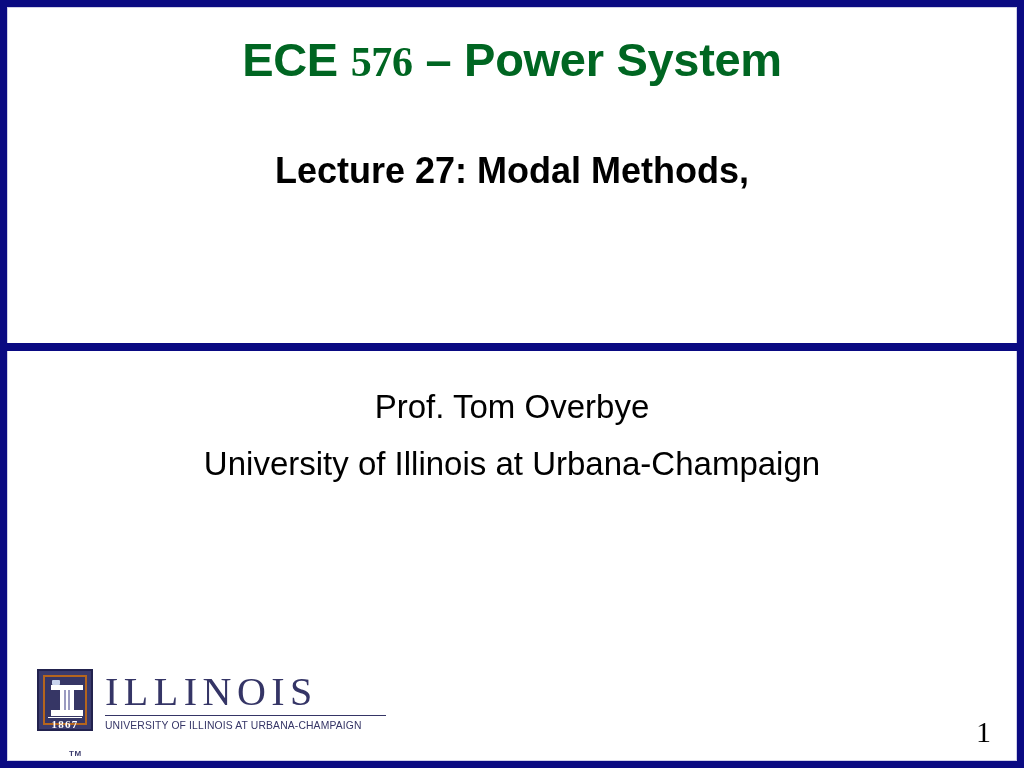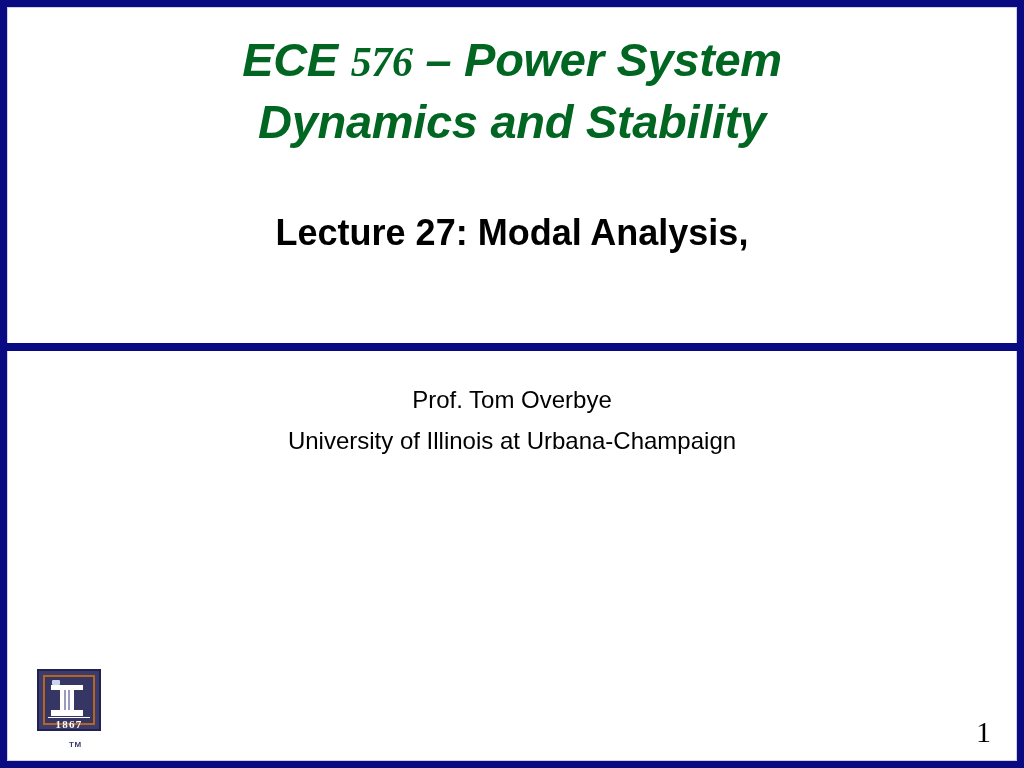--- a/index.html
+++ b/index.html
@@ -51,7 +51,6 @@
     letter-spacing: -0.3px;
     margin: 0;
     white-space: nowrap;
-    font-style: italic;
   }
   .course-num {
     font-family: "Liberation Serif", serif;

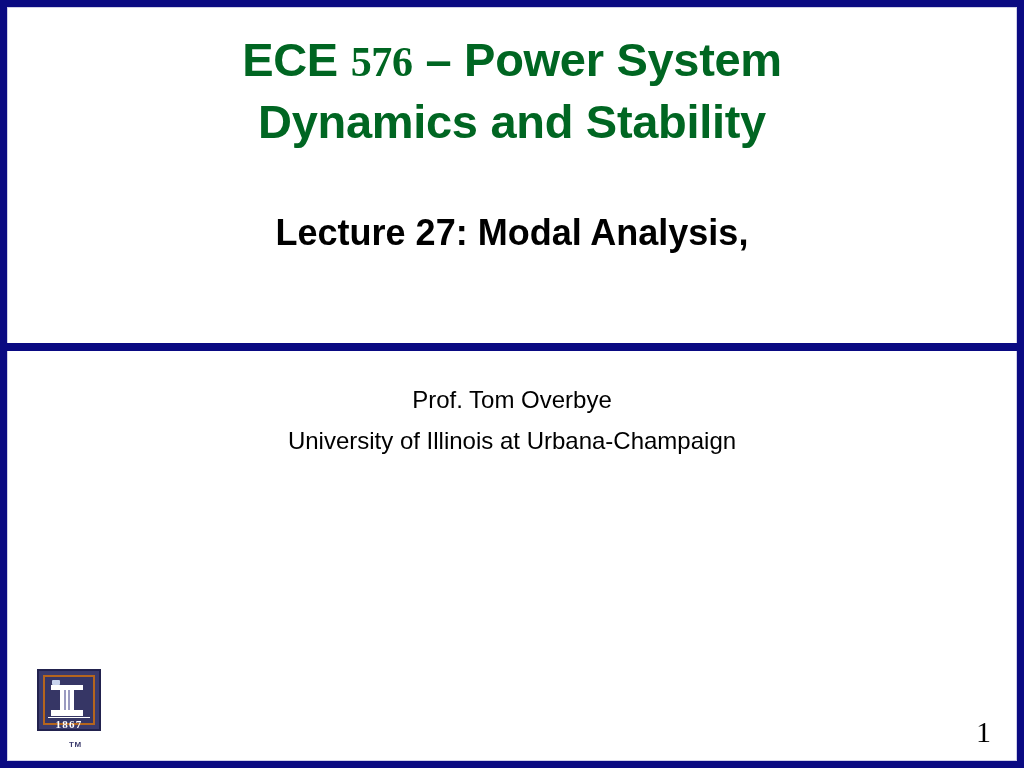--- a/index.html
+++ b/index.html
@@ -261,7 +261,6 @@
     <div class="main-title">
       <span>ECE </span><span class="course-num">576</span><span> – Power System</span>
     </div>
-    <div class="main-title">Dynamics and Stability</div>
 
     <div class="sub-title">Lecture 27: Modal Analysis,</div>
   </div>

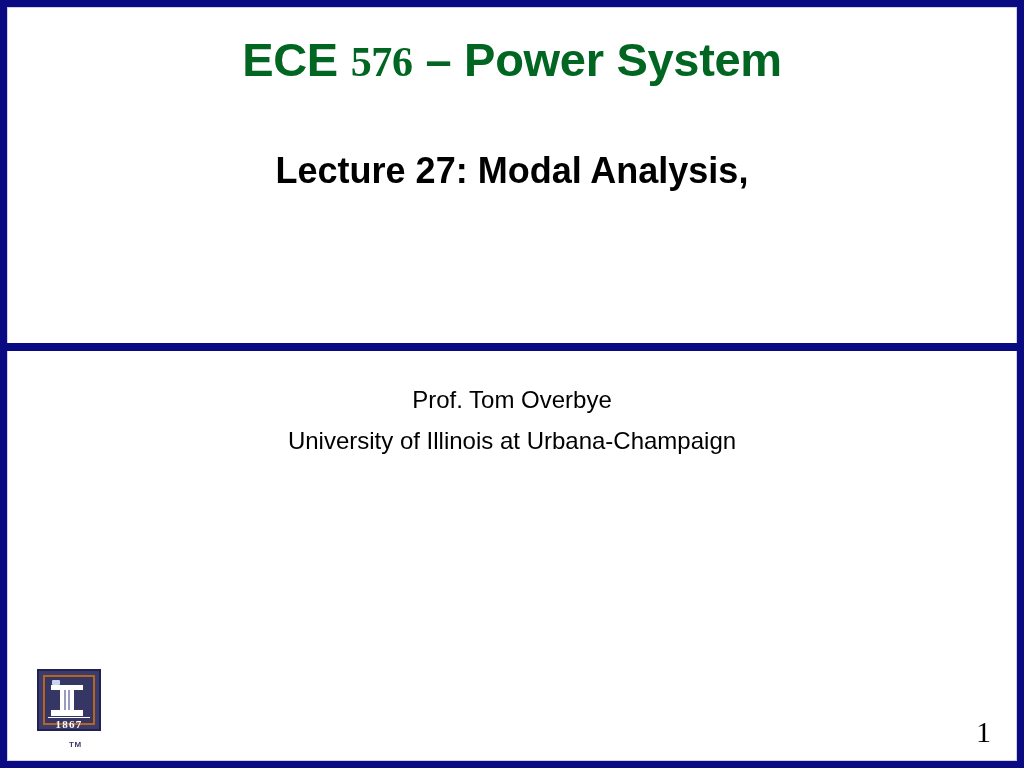--- a/index.html
+++ b/index.html
@@ -262,7 +262,7 @@
       <span>ECE </span><span class="course-num">576</span><span> – Power System</span>
     </div>
 
-    <div class="sub-title">Lecture 27: Modal Analysis,</div>
+    <div class="sub-title">Lecture 27: Modal Methods,</div>
   </div>
 
   <div class="divider"></div>

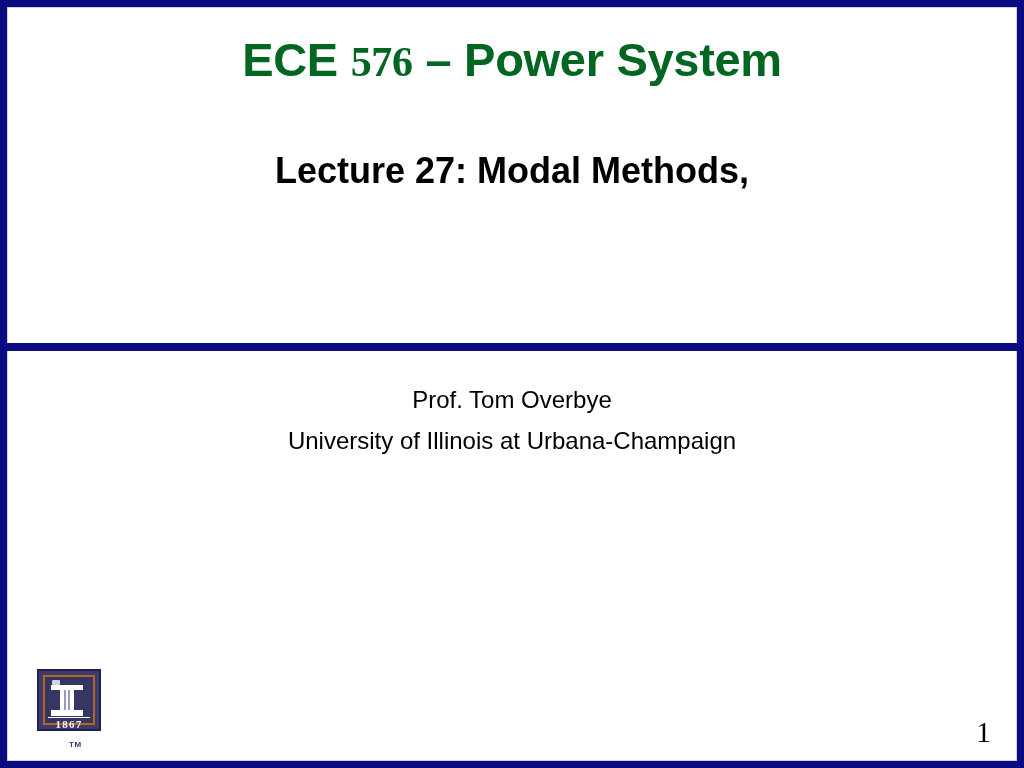--- a/index.html
+++ b/index.html
@@ -90,7 +90,7 @@
     color: #000000;
     font-family: "Liberation Sans", sans-serif;
     font-weight: normal;
-    font-size: 24px;
+    font-size: 33px;
     line-height: 1.72;
     margin: 0;
     white-space: nowrap;

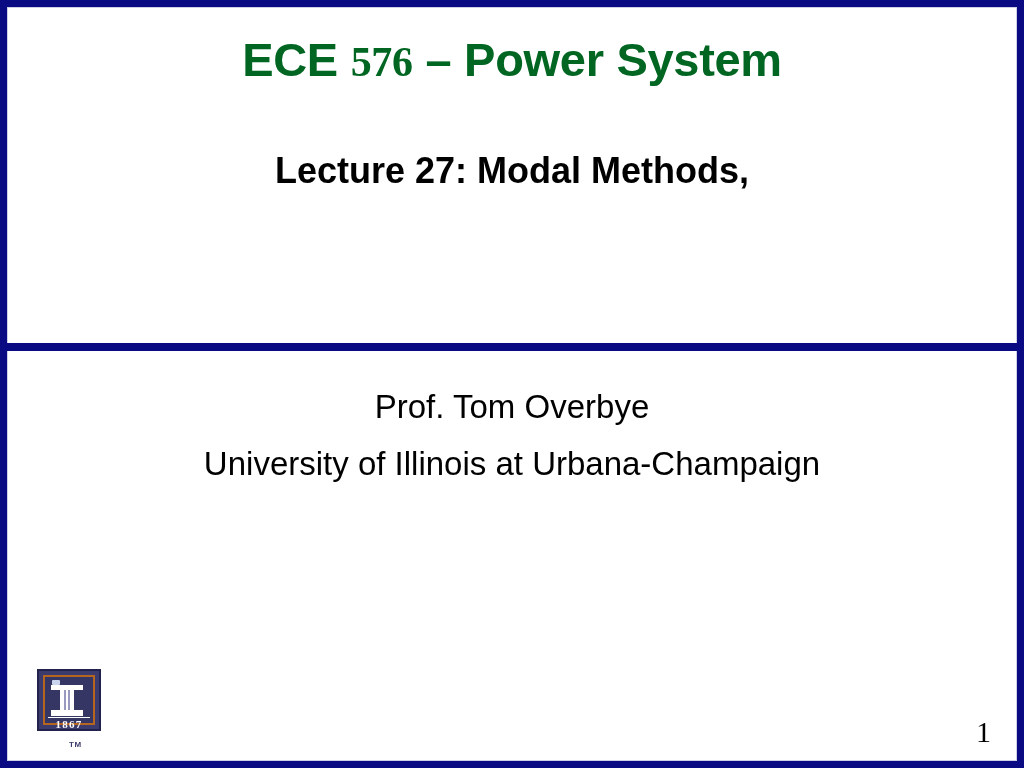--- a/index.html
+++ b/index.html
@@ -287,6 +287,11 @@
     </div>
     <div class="tm-mark">TM</div>
 
+    <div class="wordmark">
+      <div class="wordmark-main">ILLINOIS</div>
+      <div class="wordmark-rule"></div>
+      <div class="wordmark-sub">UNIVERSITY OF ILLINOIS AT URBANA-CHAMPAIGN</div>
+    </div>
   </div>
 
   <div class="page-number">1</div>

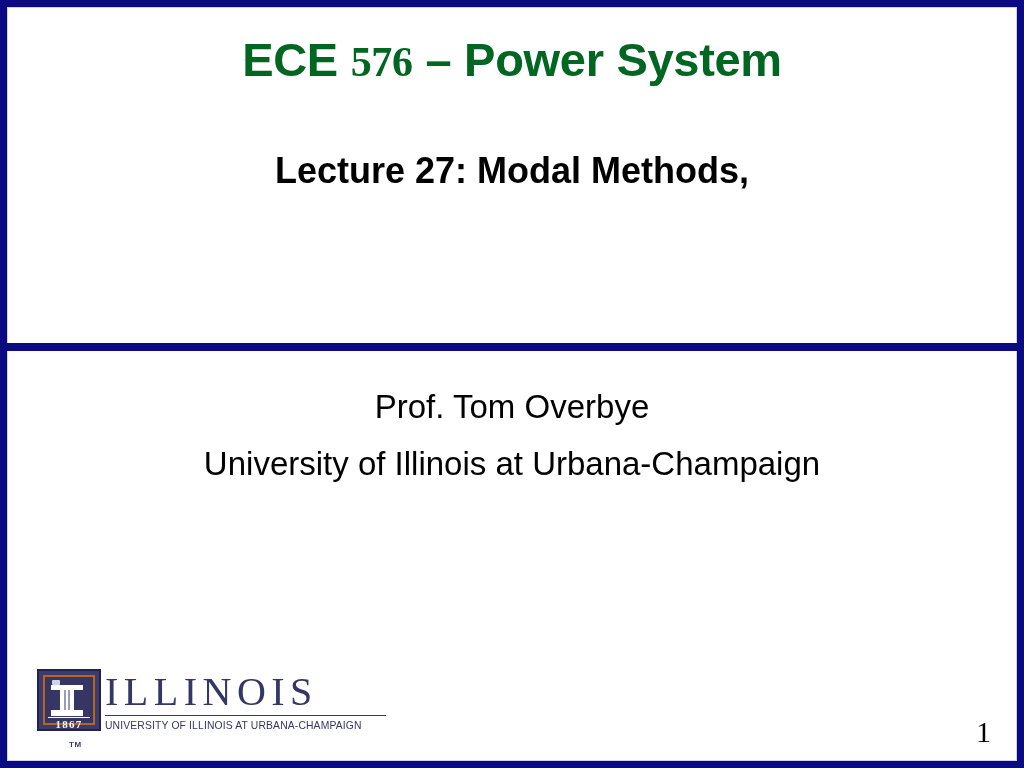--- a/index.html
+++ b/index.html
@@ -125,7 +125,7 @@
   .shield {
     position: absolute;
     left: 0; top: 0;
-    width: 64px;
+    width: 56px;
     height: 62px;
     background: #3b3b6d;
     box-sizing: border-box;

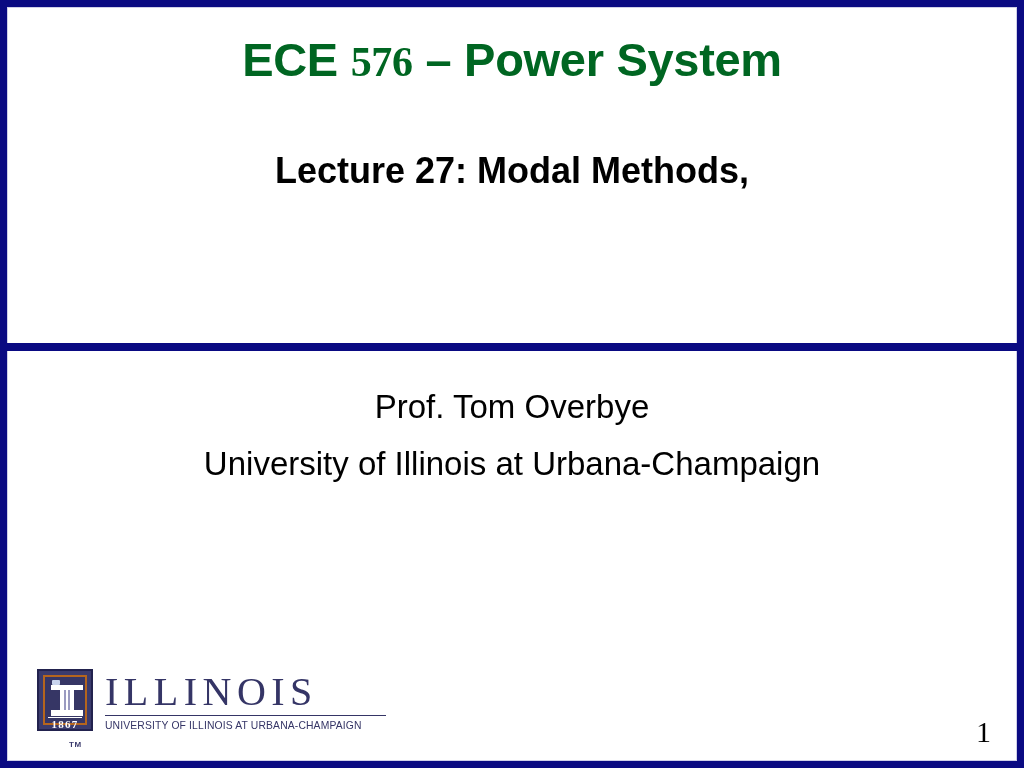--- a/index.html
+++ b/index.html
@@ -211,7 +211,7 @@
   .tm-mark {
     position: absolute;
     left: 32px;
-    top: 71px;
+    top: 80px;
     font-family: "Liberation Sans", sans-serif;
     font-size: 8px;
     font-weight: bold;

